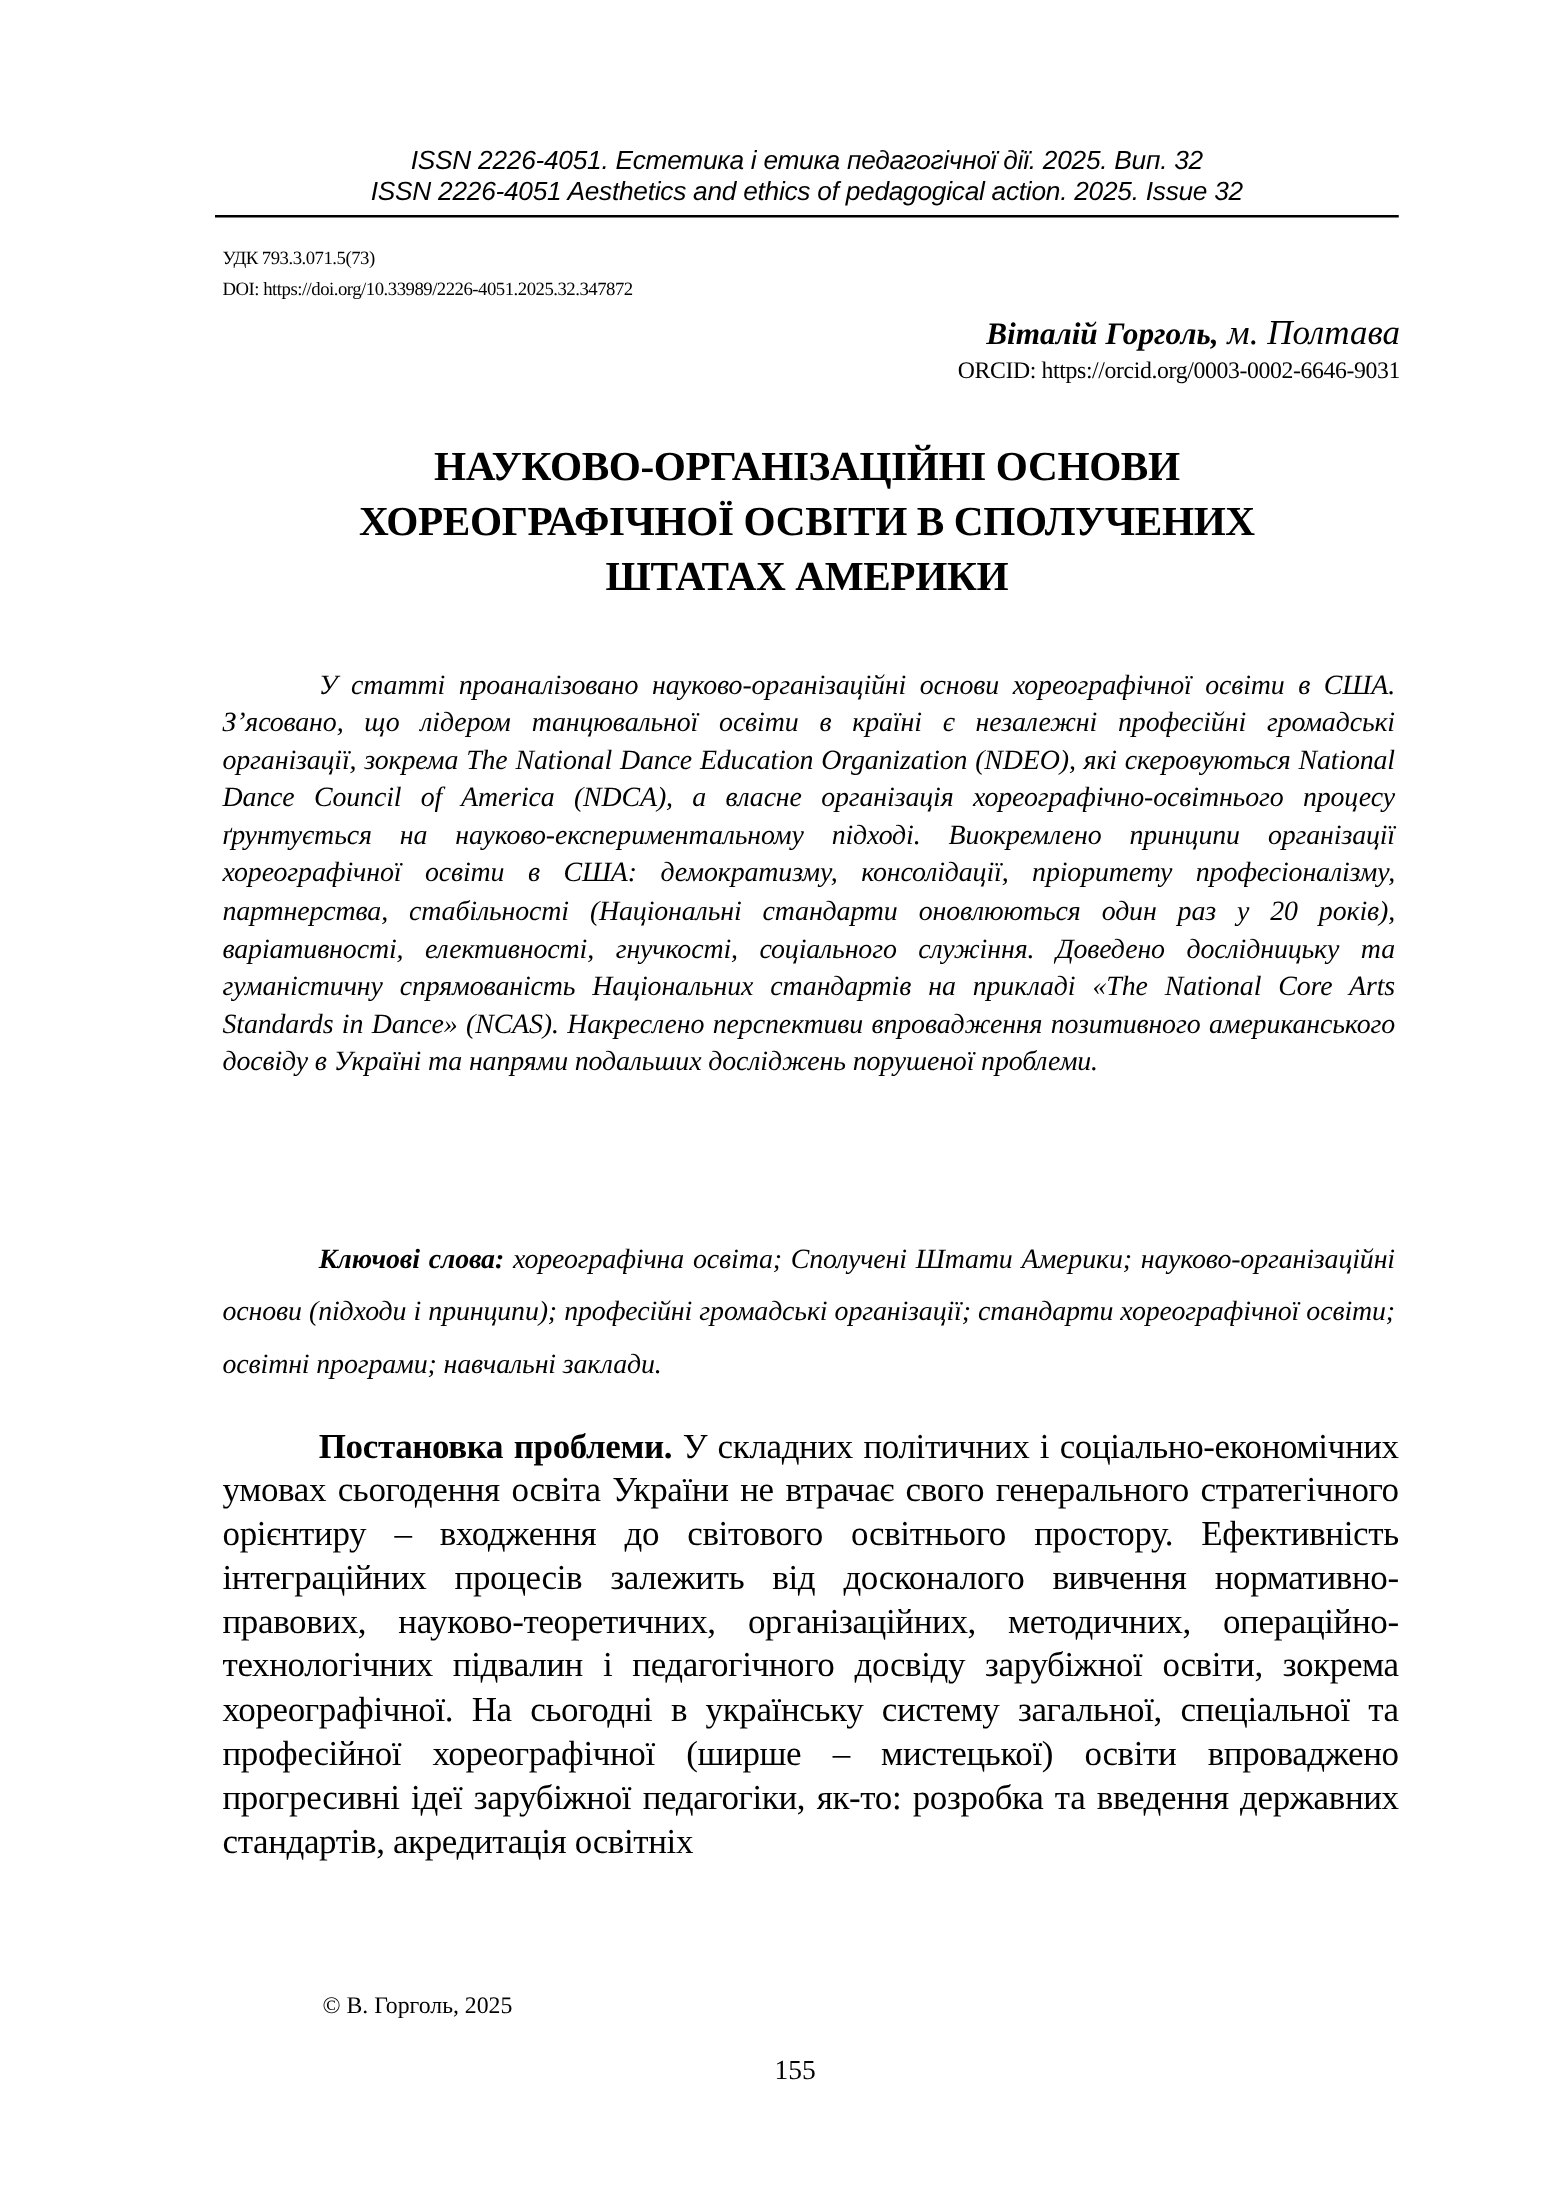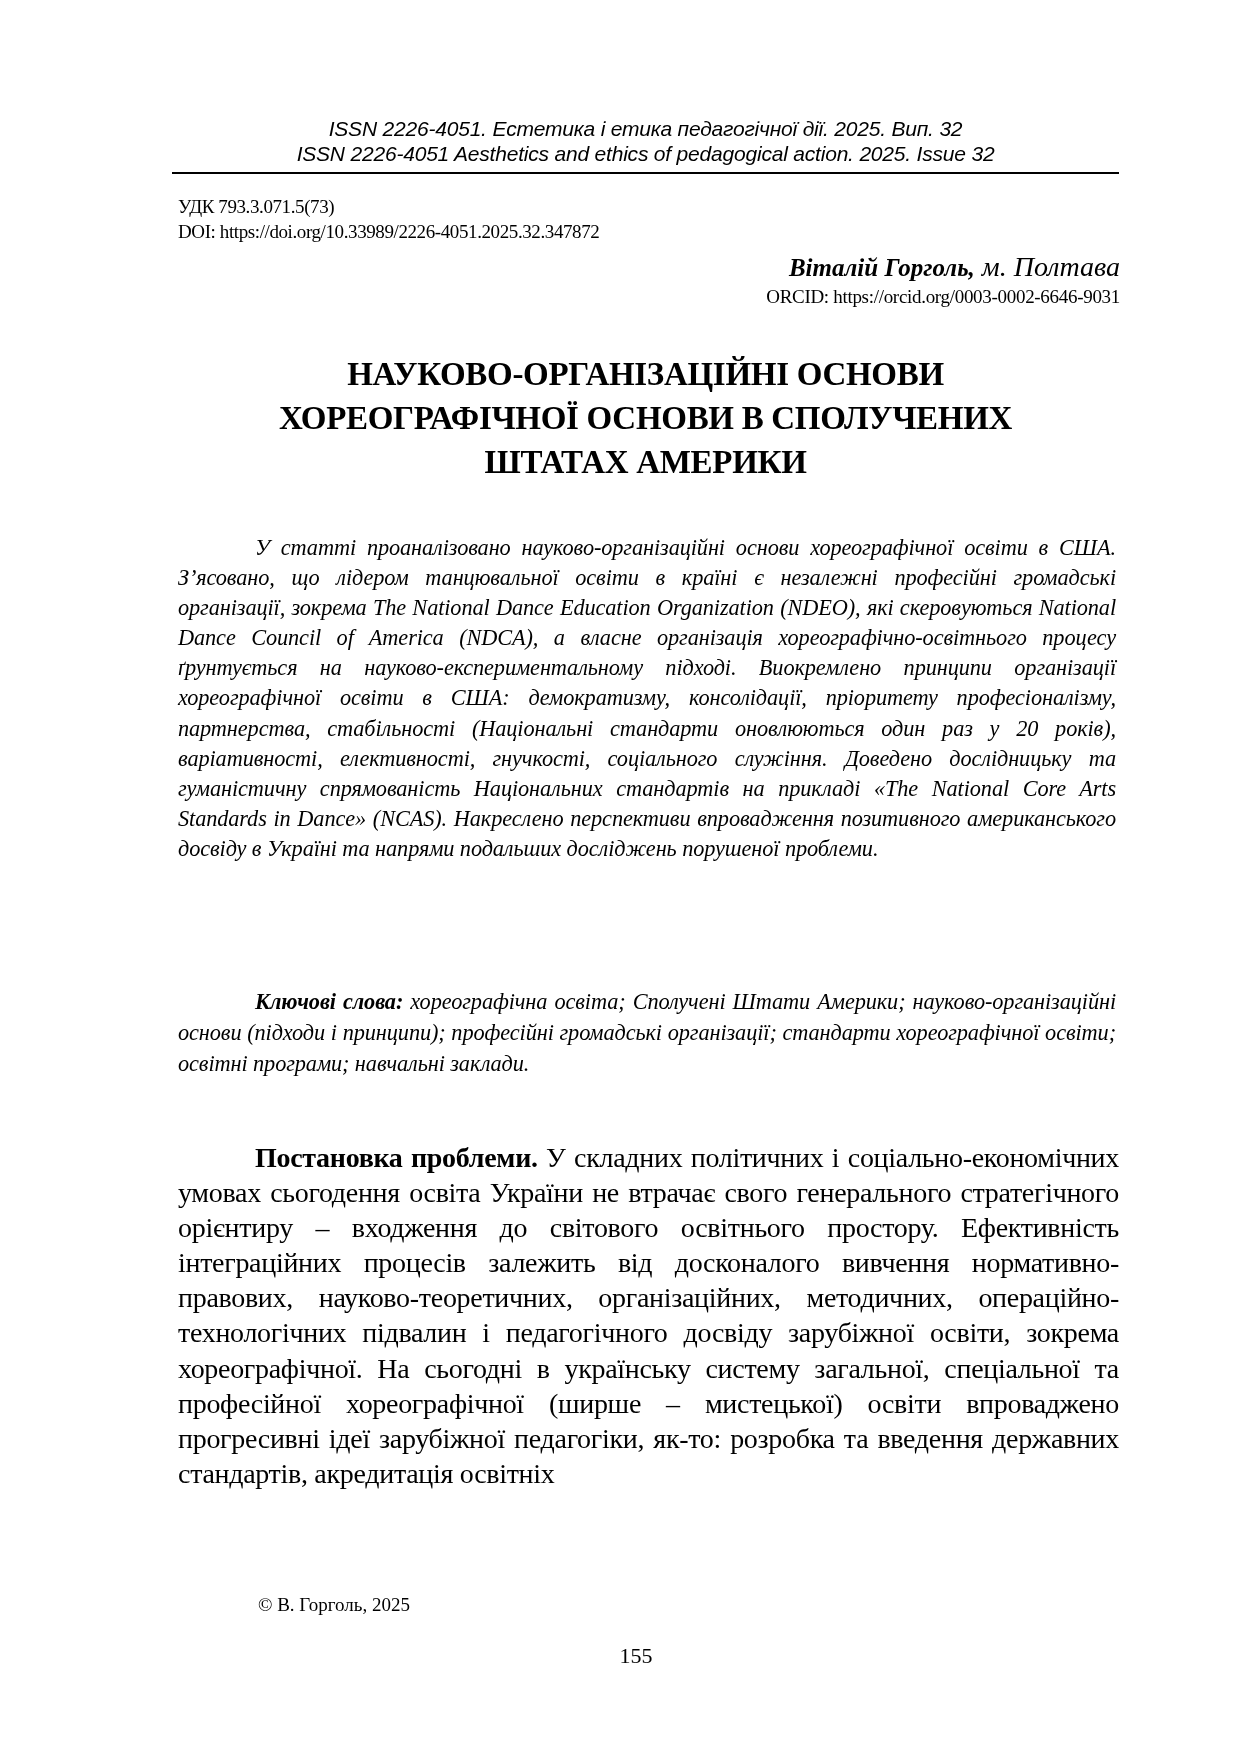--- a/index.html
+++ b/index.html
@@ -13,7 +13,7 @@
     .rh2 { top: 141px; }
     .rule { position: absolute; left: 172px; top: 172px; width: 947px; height: 2px; background: #000; }
 
-    .meta { position: absolute; left: 178px; font-family: "Liberation Serif", serif; font-size: 19px; line-height: 24px; letter-spacing: -0.4px; }
+    .meta { position: absolute; left: 178px; font-family: "Liberation Serif", serif; font-size: 15px; line-height: 24px; letter-spacing: -0.4px; }
     .udk { top: 195px; }
     .doi { top: 220px; }
 

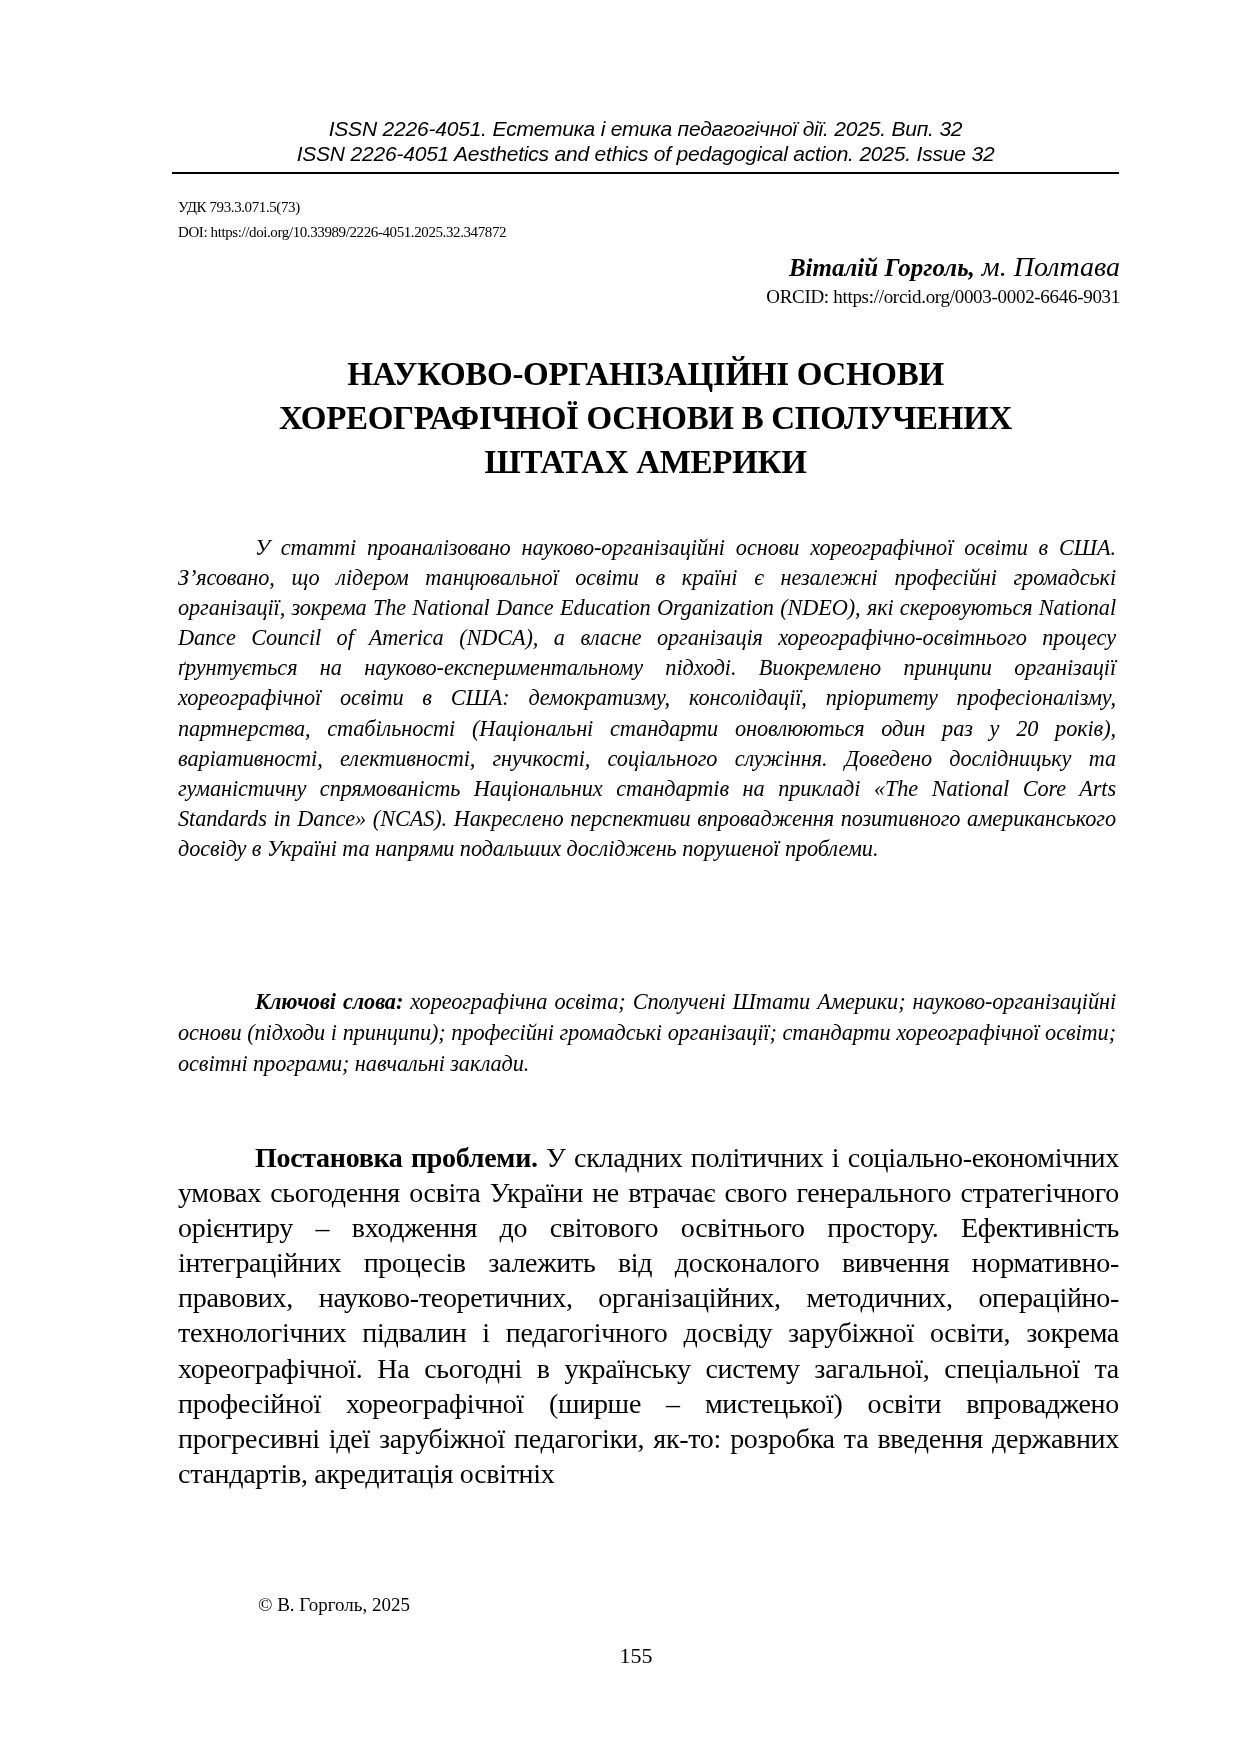--- a/index.html
+++ b/index.html
@@ -61,7 +61,7 @@
 
   <div class="title">
     <div>НАУКОВО-ОРГАНІЗАЦІЙНІ ОСНОВИ</div>
-    <div>ХОРЕОГРАФІЧНОЇ ОСНОВИ В СПОЛУЧЕНИХ</div>
+    <div>ХОРЕОГРАФІЧНОЇ ОСВІТИ В СПОЛУЧЕНИХ</div>
     <div>ШТАТАХ АМЕРИКИ</div>
   </div>
 

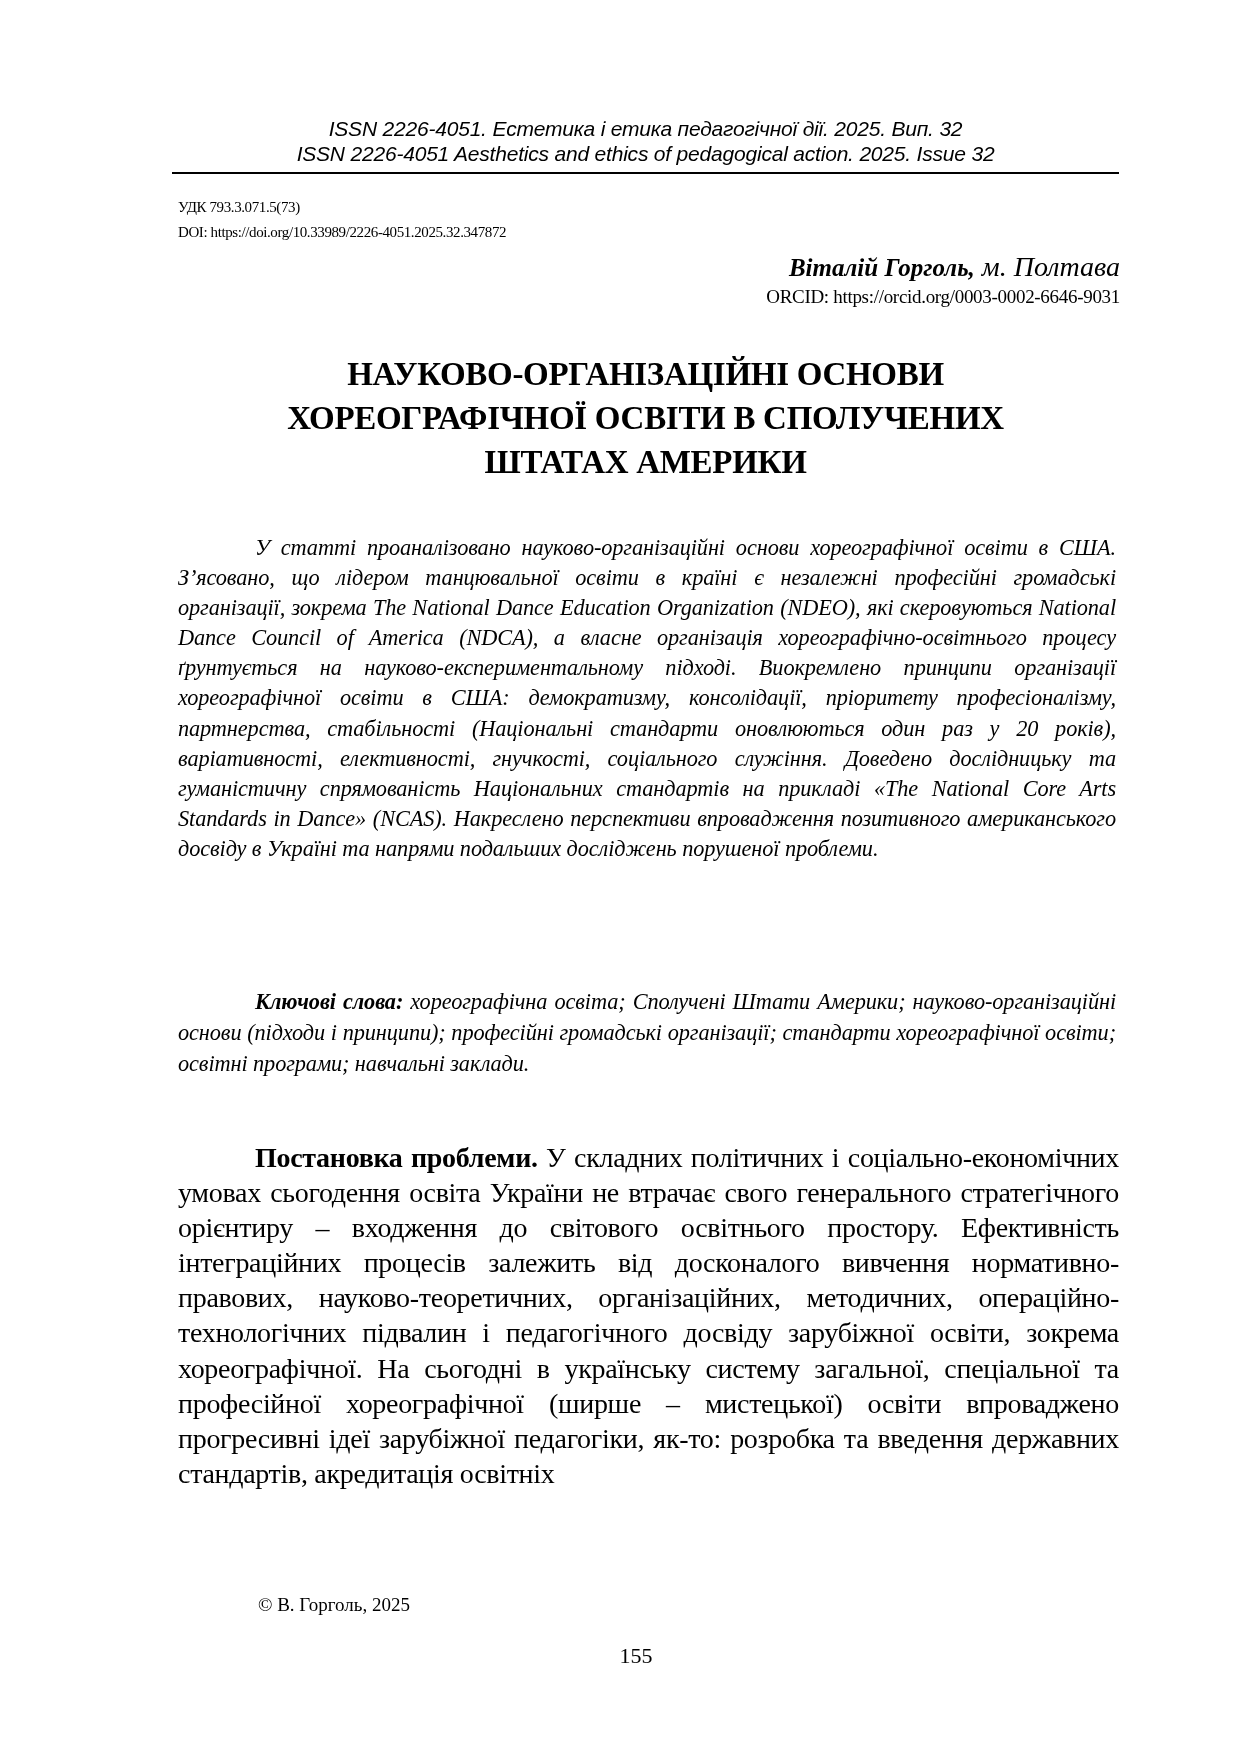--- a/index.html
+++ b/index.html
@@ -30,7 +30,7 @@
       font-family: "Liberation Serif", serif; font-style: italic; font-size: 22.3px; line-height: 30.1px;
       text-align: justify; text-indent: 77px; margin: 0; letter-spacing: -0.1px; }
     .keywords { position: absolute; left: 178px; width: 938px; top: 986px;
-      font-family: "Liberation Serif", serif; font-style: italic; font-size: 22.3px; line-height: 31px;
+      font-family: "Liberation Serif", serif; font-style: italic; font-size: 22.3px; line-height: 42px;
       text-align: justify; text-indent: 77px; margin: 0; letter-spacing: -0.1px; }
     .kw-label { font-weight: bold; }
 

